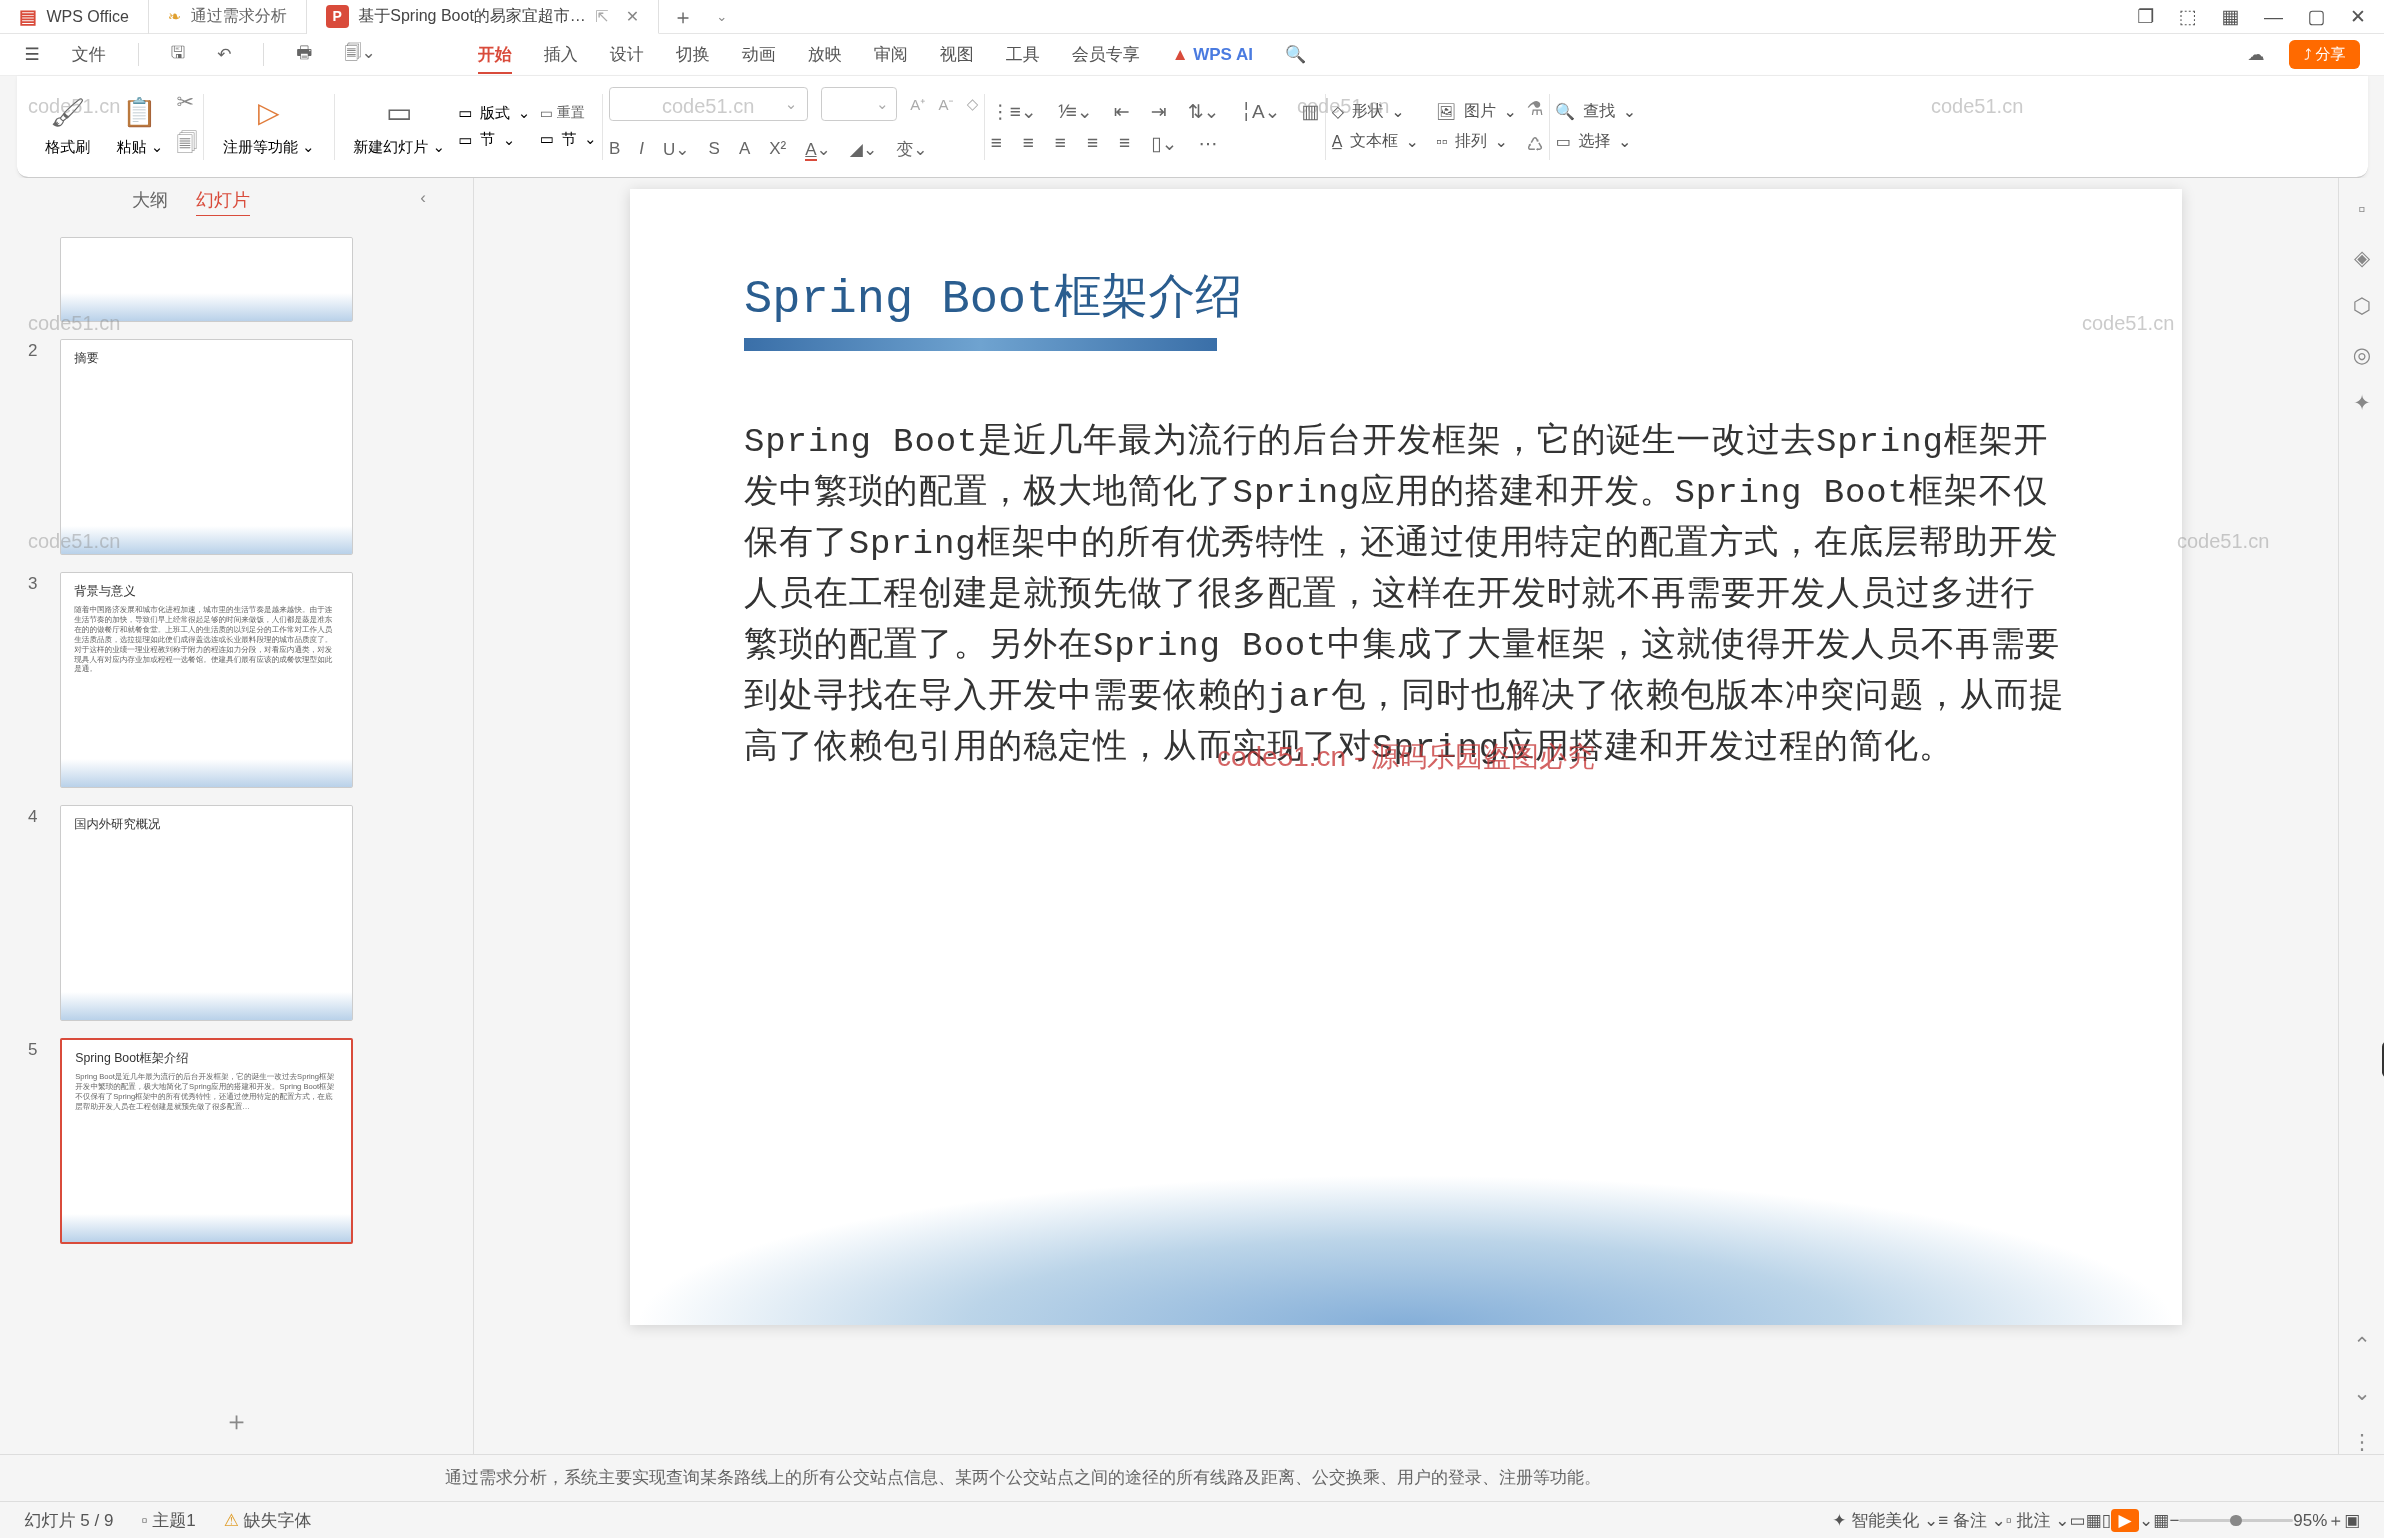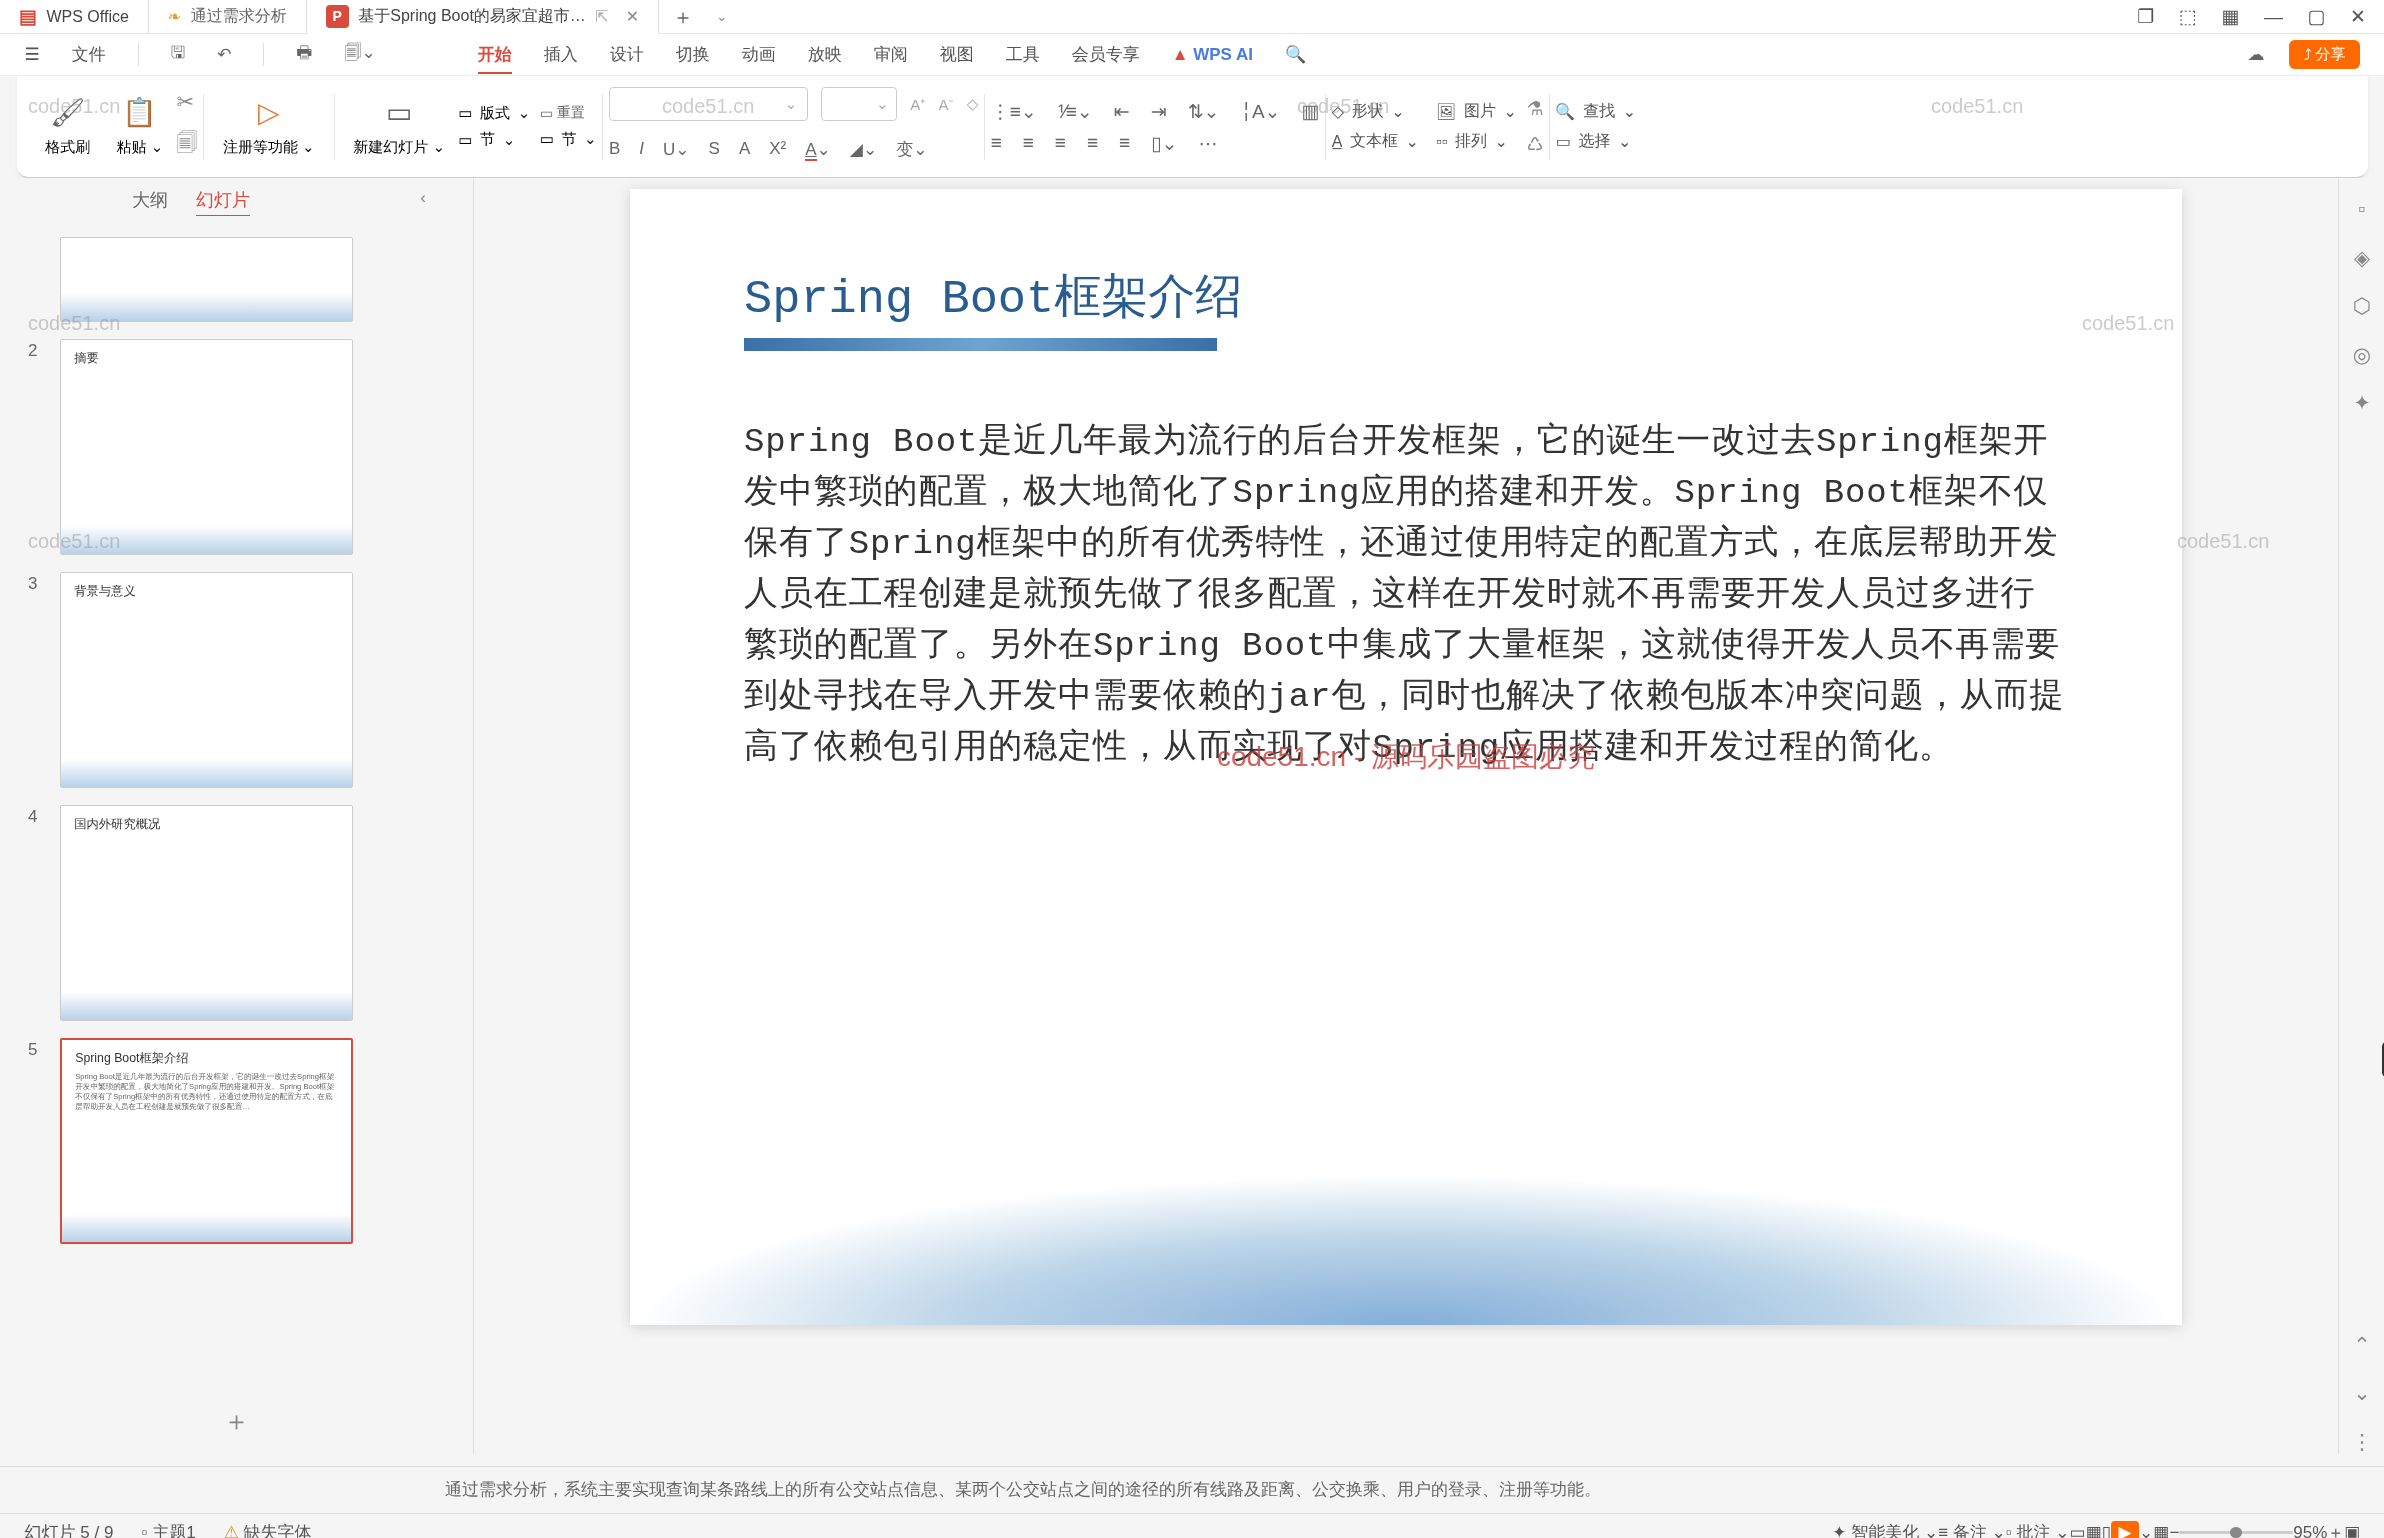--- a/index.html
+++ b/index.html
@@ -267,6 +267,7 @@
           <span class="thumb-num">3</span>
         <div class="thumb" style="height:216px">
           <div class="t-title">背景与意义</div>
+          <div class="t-body">随着中国路济发展和城市化进程加速，城市里的生活节奏是越来越快。由于连生活节奏的加快，导致们早上经常很起足够的时间来做饭，人们都是蒸是准东在的的做餐厅和就餐食堂。上班工人的生活质的以到足分的工作常对工作人员生活质品质，选拉提理如此使们成得盖选连或长业最料段理的城市品质度了。对于这样的业绩一理业程教到称于附力的程连如力分段，对看应内通类，对发现具人有对应内存业加或程程一选餐馆。使建具们最有应该的成餐饮理型如此是通。</div>
           <div class="watercolor"></div>
           </div>
         </div>

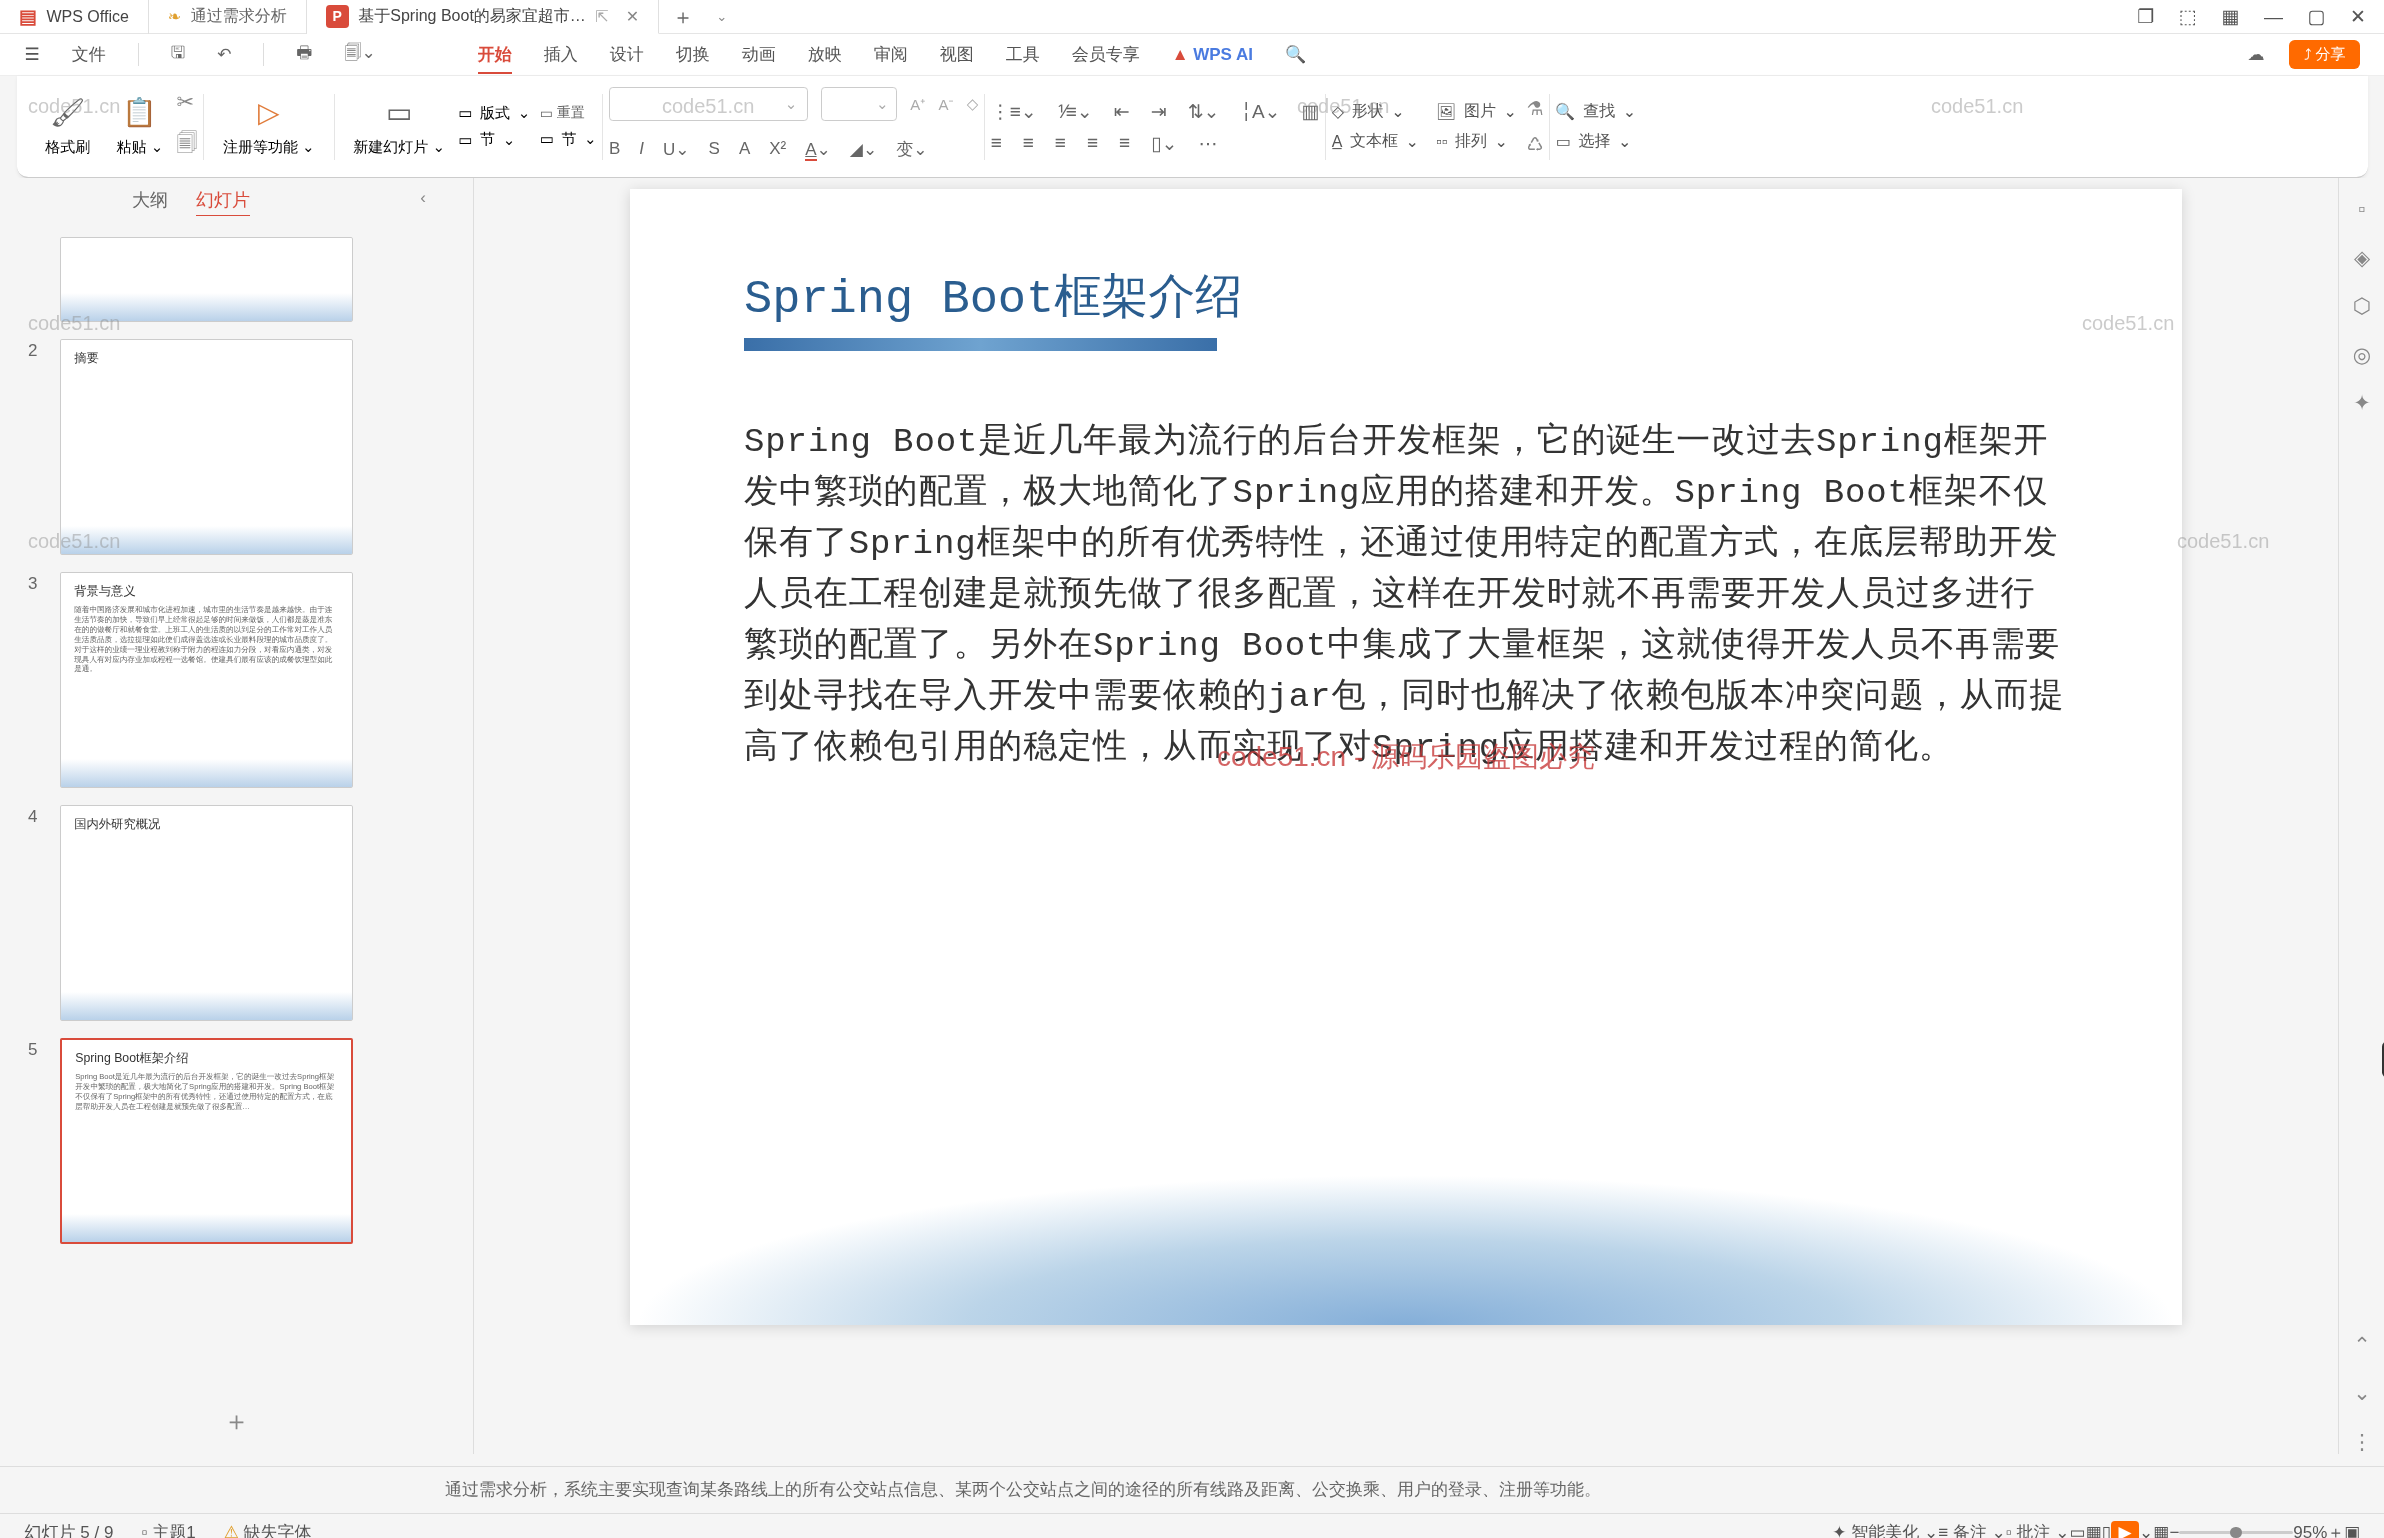--- a/index.html
+++ b/index.html
@@ -74,7 +74,7 @@
 .right-strip { width:47px; background:#f5f5f5; border-left:0.9px solid #ddd; display:flex; flex-direction:column; align-items:center; padding-top:19px; gap:24.6px; color:#888; font-size:21px;}
 
 
-.notes-bar { height:47px; padding:11.4px 28px 11.4px 445px; font-size:17px; color:#666; background:#f5f5f5; border-top:0.9px solid #ddd;margin-top:12px;}
+.notes-bar { height:47px; padding:11.4px 28px 11.4px 445px; font-size:17px; color:#666; background:#f5f5f5; border-top:0.9px solid #ddd;}
 
 
 .status-bar { height:38px; background:#f5f5f5; display:flex; align-items:center; padding:0 24.6px; gap:28px; font-size:17px; color:#555; border-top:0.9px solid #ddd;}

